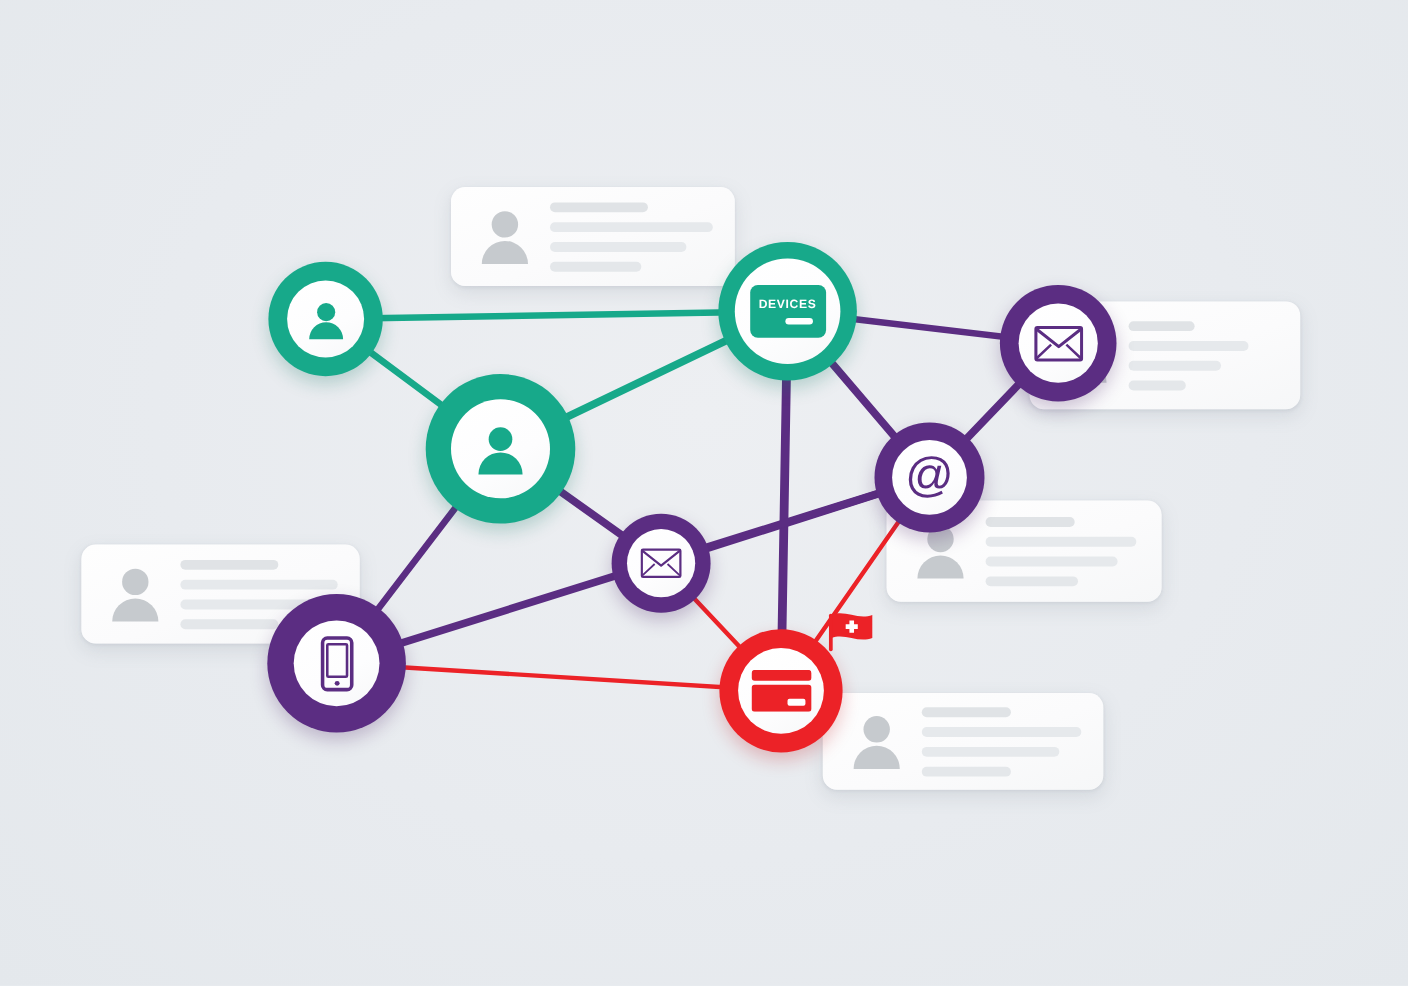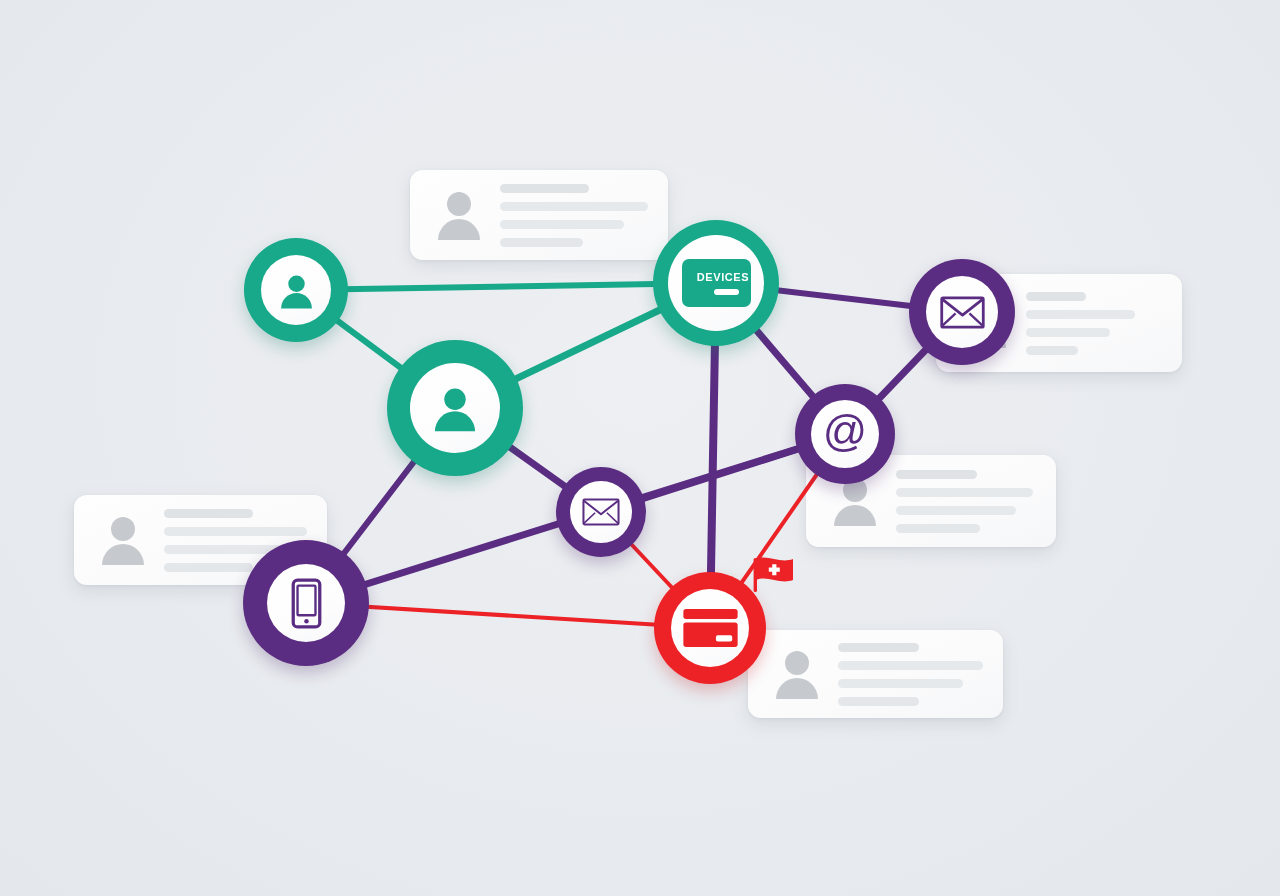--- a/index.html
+++ b/index.html
@@ -236,7 +236,7 @@
         <div class="node-inner">
           <span style="display: flex; align-items: center; justify-content: center;">
             <div class="devices-card" style="width:69px;height:48px;">
-            <div class="devices-label" style="font-size:11px;margin-bottom:6px;padding-left:14px;">DEVICES</div>
+            <div class="devices-label" style="font-size:11px;margin-bottom:6px;">DEVICES</div>
             <div class="devices-stripe" style="width:25px;height:6px;
                         margin-left:21px;"></div>
           </div>

